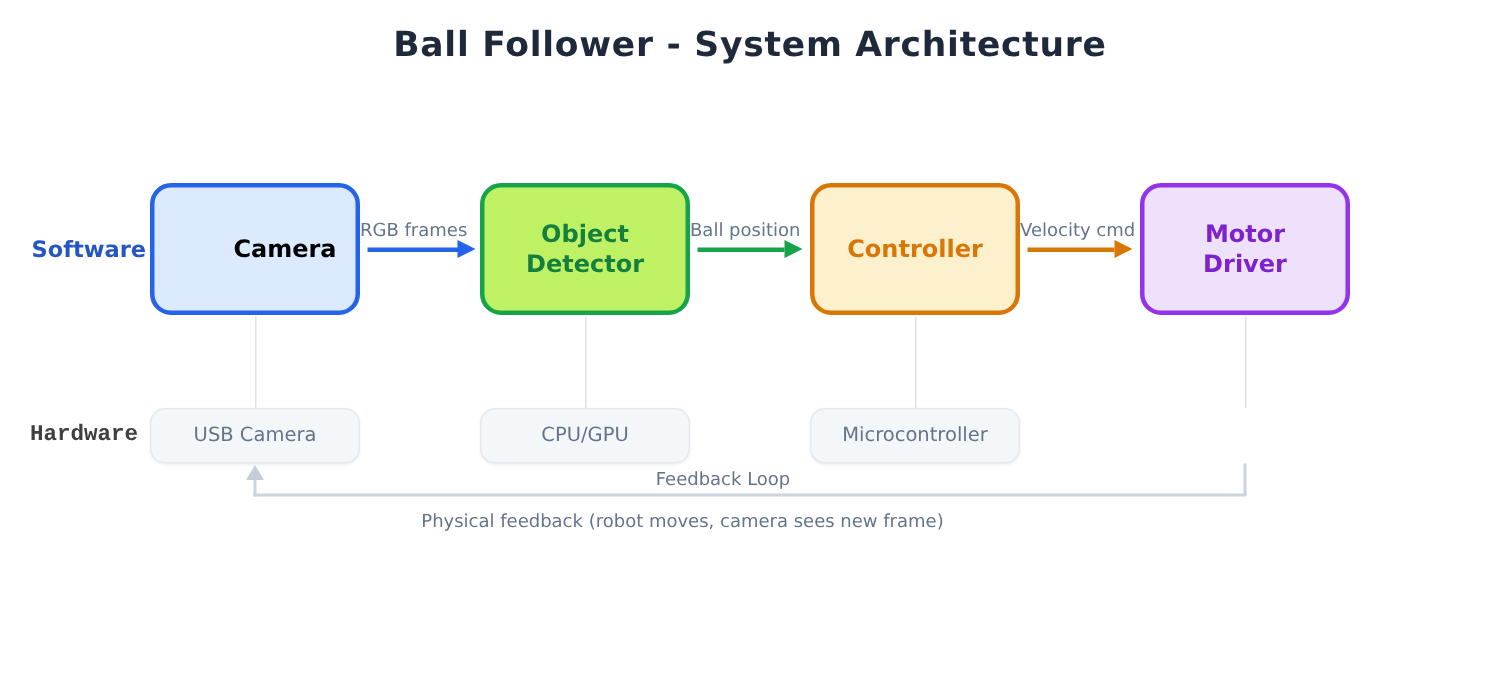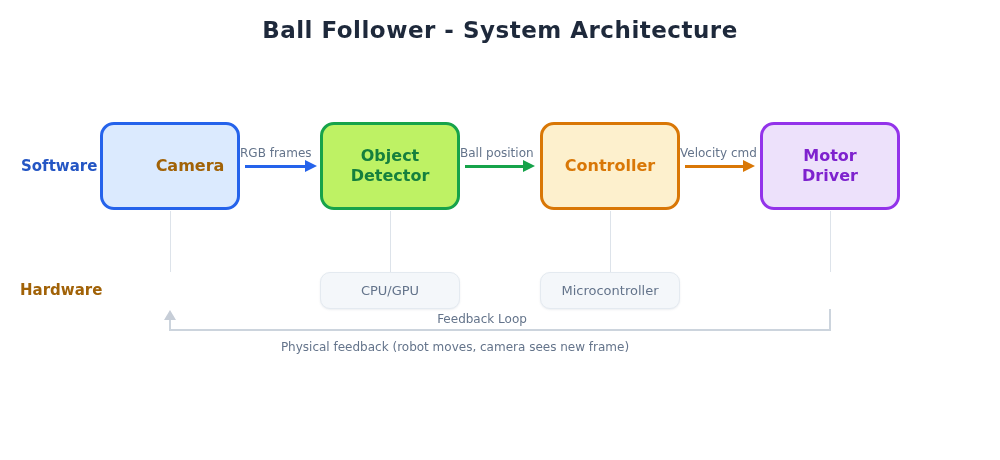--- a/index.html
+++ b/index.html
@@ -52,7 +52,7 @@
     max-width: 95px;
   }
   .sw-node.n0 { left: 100px; background: #dbeafe; border-color: #2563eb; }
-  .sw-node.n0 .sw-label { color: #a16207; margin-left: 40px; }
+  .sw-node.n0 .sw-label { color: #000000; margin-left: 40px; }
   .sw-node.n1 { left: 320px; background: #bef264; border-color: #16a34a; }
   .sw-node.n1 .sw-label { color: #15803d; }
   .sw-node.n2 { left: 540px; background: #fdf0cd; border-color: #d97706; }

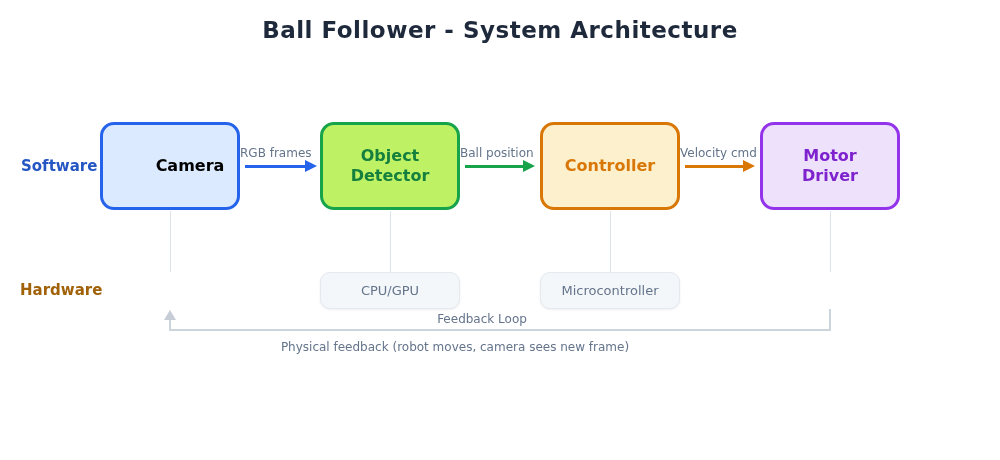--- a/index.html
+++ b/index.html
@@ -31,7 +31,7 @@
     font-weight: bold;
   }
   .layer-label.software { left: 21px; top: 157px; color: #2456c4; }
-  .layer-label.hardware { left: 20px; top: 281px; color: #a16207; }
+  .layer-label.hardware { left: 20px; top: 281px; color: #404040; font-family: Liberation Mono, monospace; }
 
   .sw-node {
     position: absolute;

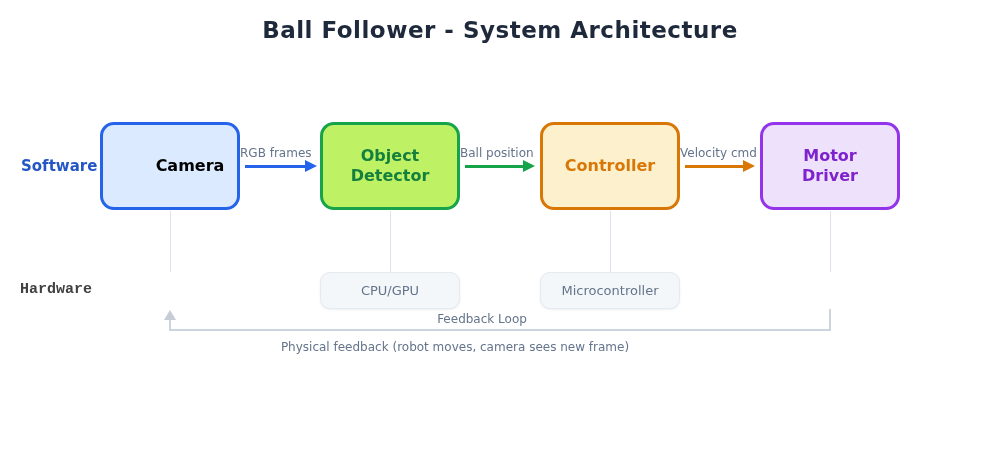--- a/index.html
+++ b/index.html
@@ -196,6 +196,9 @@
   <div class="v-connector c2"></div>
   <div class="v-connector c3"></div>
 
+  <div class="hw-node n0">
+    <div class="hw-label">USB Camera</div>
+  </div>
   <div class="hw-node n1">
     <div class="hw-label">CPU/GPU</div>
   </div>

